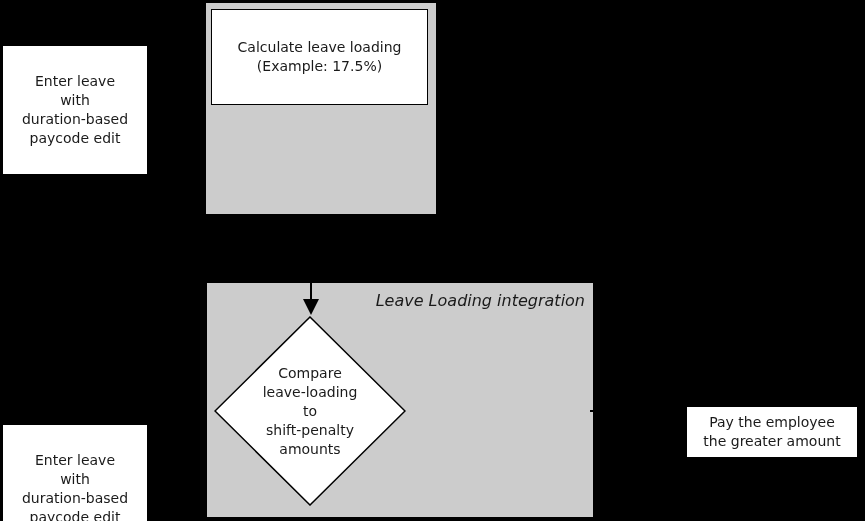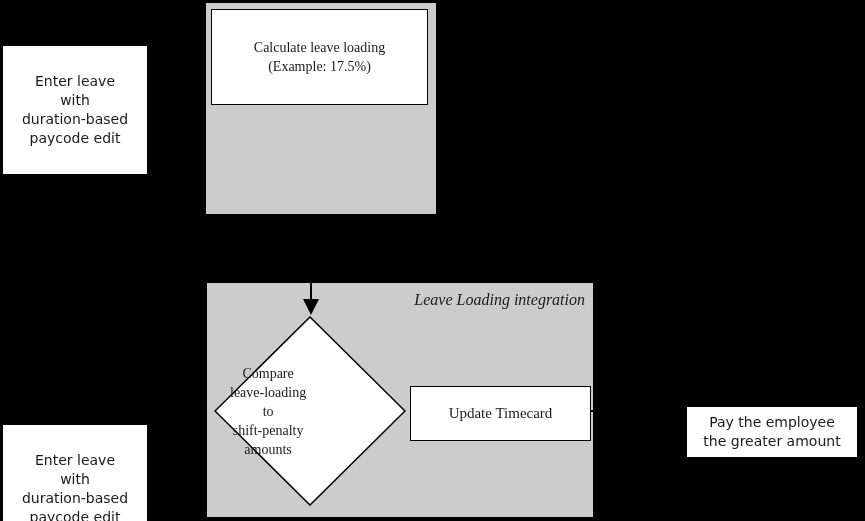--- a/index.html
+++ b/index.html
@@ -35,7 +35,6 @@
     position: absolute;
     background: #cccccc;
     border: 1px solid #000000;
-    font-family: Liberation Serif, serif;
   }
   .enter-top    { left: 2px;   top: 45px;  width: 144px; height: 128px; }
   .enter-bottom { left: 2px;   top: 424px; width: 144px; height: 128px; }

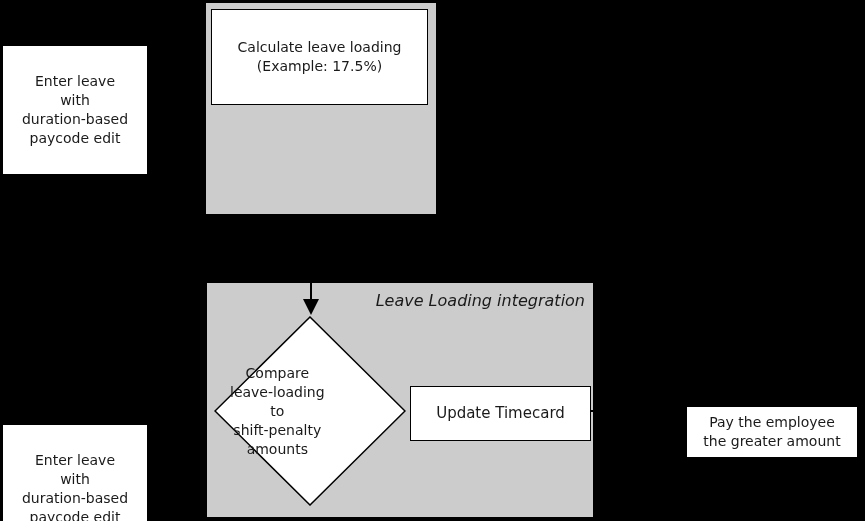--- a/index.html
+++ b/index.html
@@ -85,6 +85,7 @@
     height: 96px;
     display: flex;
     align-items: center;
+    justify-content: center;
     text-align: center;
     font-size: 14px;
     line-height: 19px;

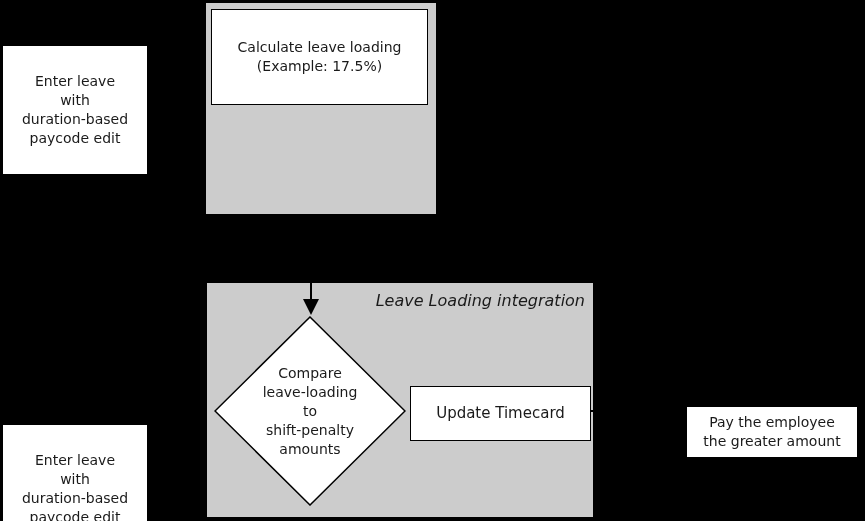--- a/index.html
+++ b/index.html
@@ -143,9 +143,6 @@
 amounts</span>
     </div>
 
-    <div class="node update-box">
-      <span class="label">Update Timecard</span>
-    </div>
 
     <div class="connector-stub"></div>
   </div>

